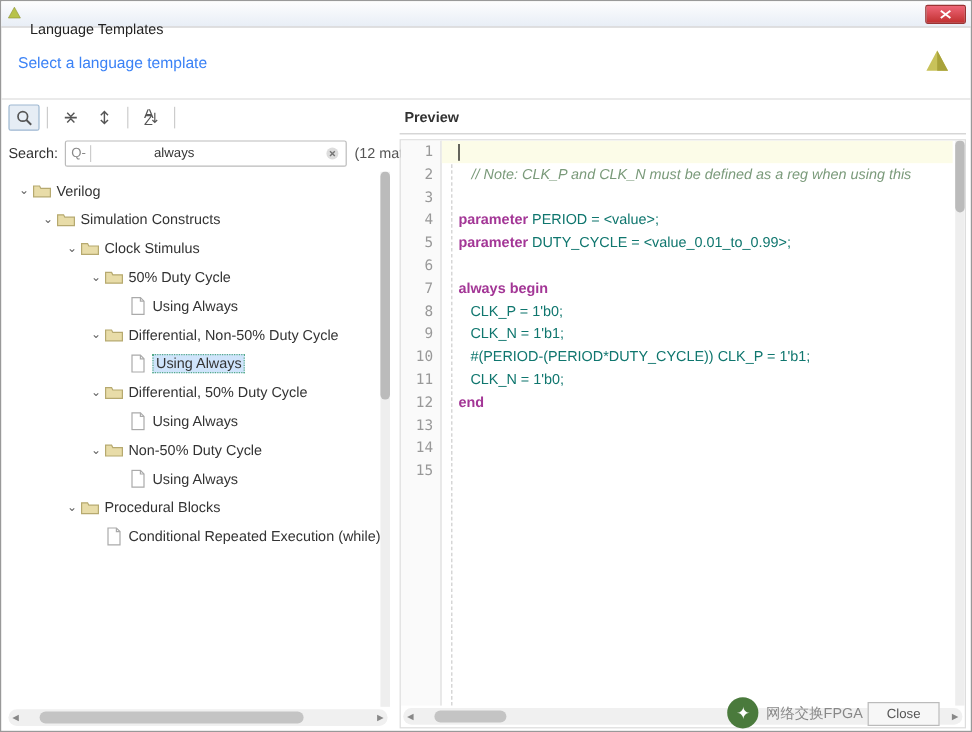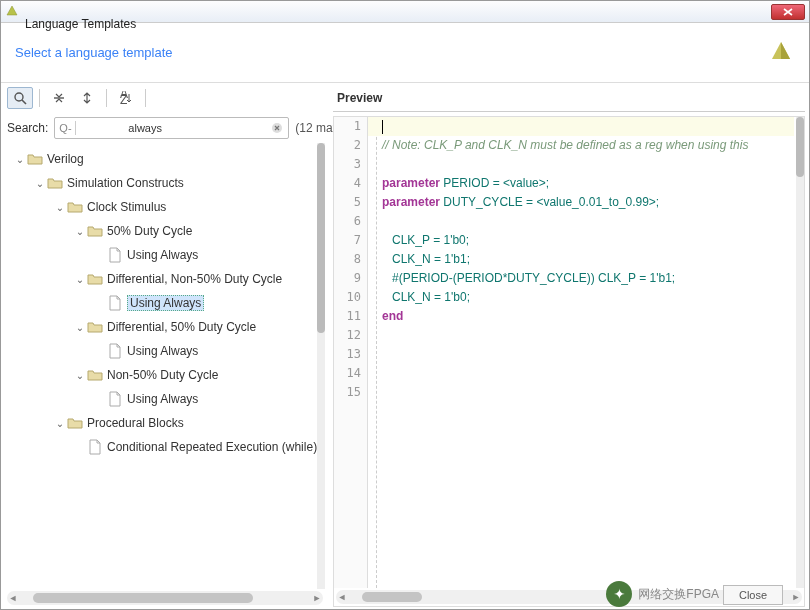--- a/index.html
+++ b/index.html
@@ -48,7 +48,7 @@
 .code-line { height: 19px; line-height: 19px; font-family: Consolas, monospace; font-size: 12px; padding-left: 14px; white-space: pre; }
 .code-line.hl { background: #fcfce8; }
 .cursor { display: inline-block; width: 1px; height: 14px; background: #000; vertical-align: middle; }
-.cmt { color: #7a9a7a; font-style: italic; }
+.cmt { color: #7a9a7a; font-style: italic; margin-left: 11px; }
 .kw { color: #a33696; font-weight: bold; }
 .plain { color: #0f766e; }
 .close-dlg { position: absolute; right: 26px; bottom: 4px; width: 60px; height: 20px; border: 1px solid #bbb; background: #f7f7f7; color: #555; font-size: 11px; display: flex; align-items: center; justify-content: center; }

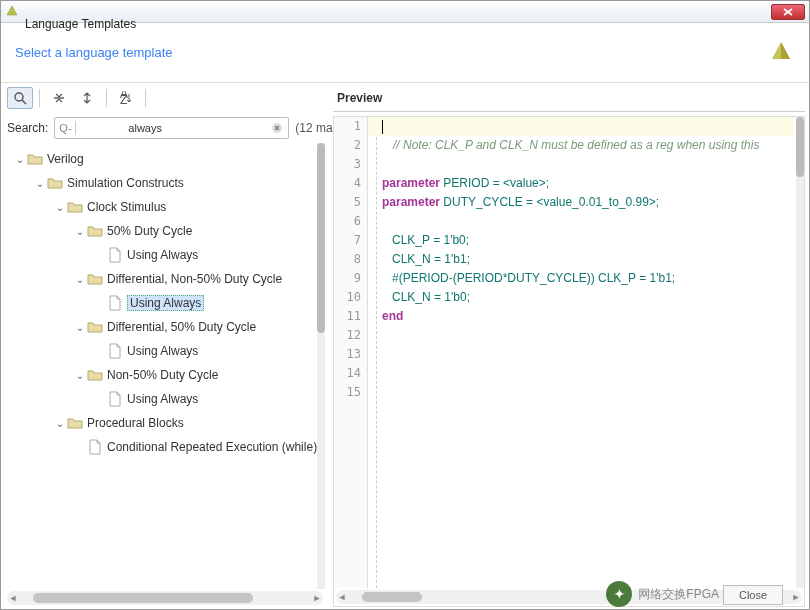--- a/index.html
+++ b/index.html
@@ -293,6 +293,7 @@
           <div class="code-line"><span class="kw">parameter</span><span class="plain"> PERIOD = &lt;value&gt;;</span></div>
           <div class="code-line"><span class="kw">parameter</span><span class="plain"> DUTY_CYCLE = &lt;value_0.01_to_0.99&gt;;</span></div>
           <div class="code-line"></div>
+          <div class="code-line"><span class="kw">always begin</span></div>
           <div class="code-line"><span class="plain">   CLK_P = 1'b0;</span></div>
           <div class="code-line"><span class="plain">   CLK_N = 1'b1;</span></div>
           <div class="code-line"><span class="plain">   #(PERIOD-(PERIOD*DUTY_CYCLE)) CLK_P = 1'b1;</span></div>

